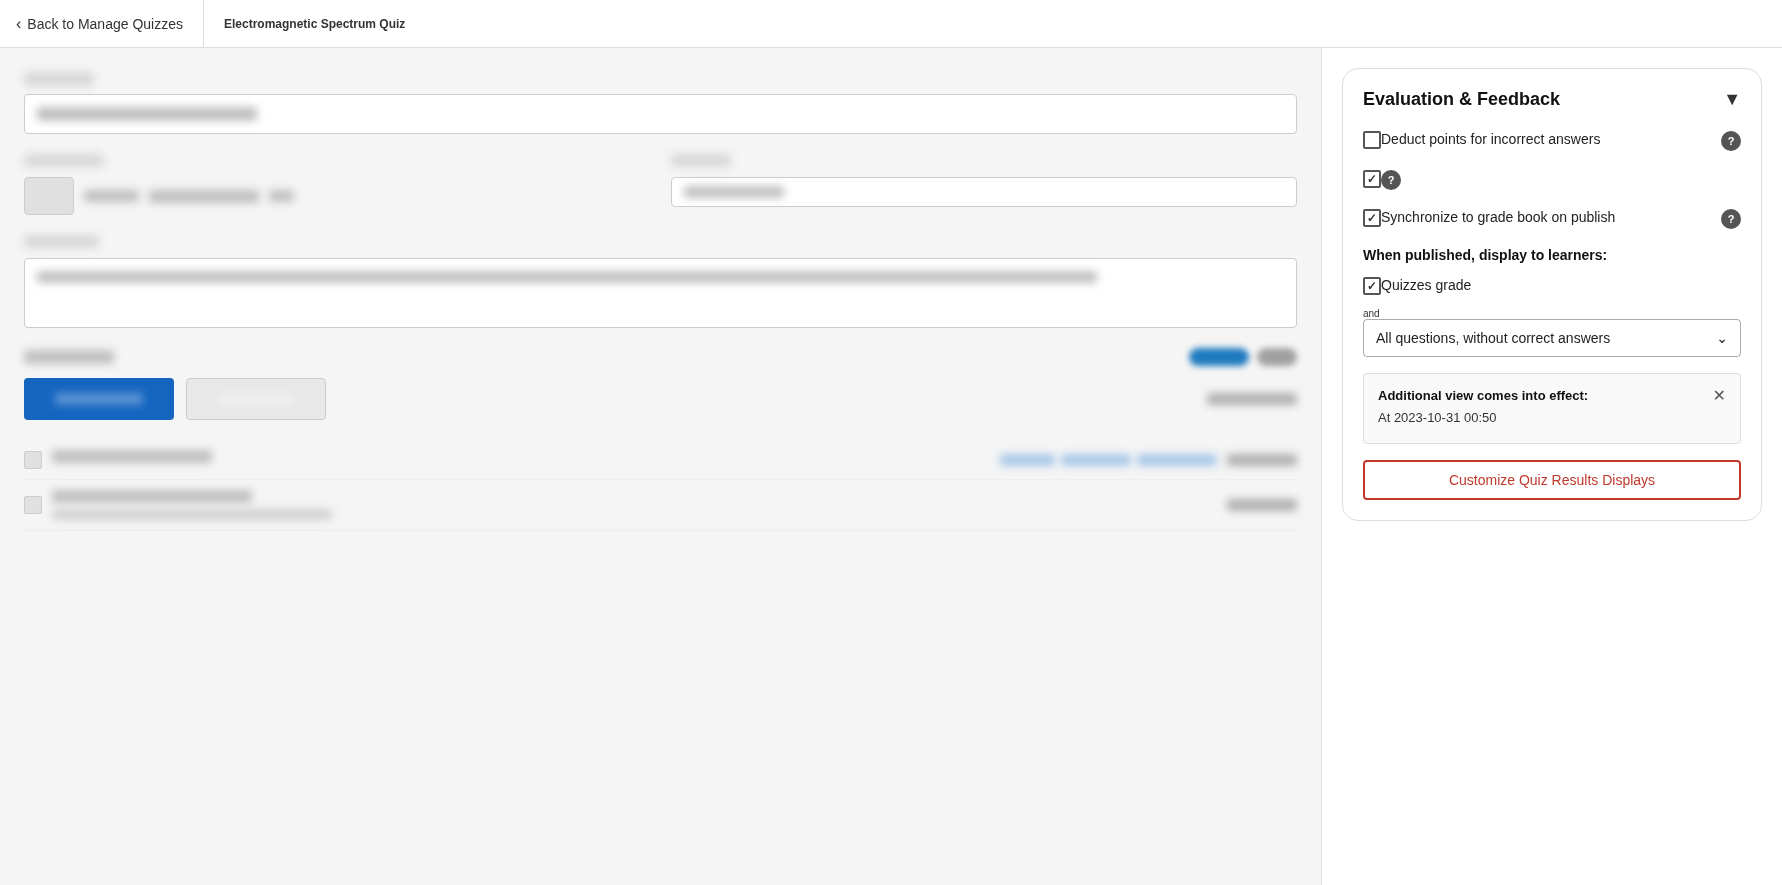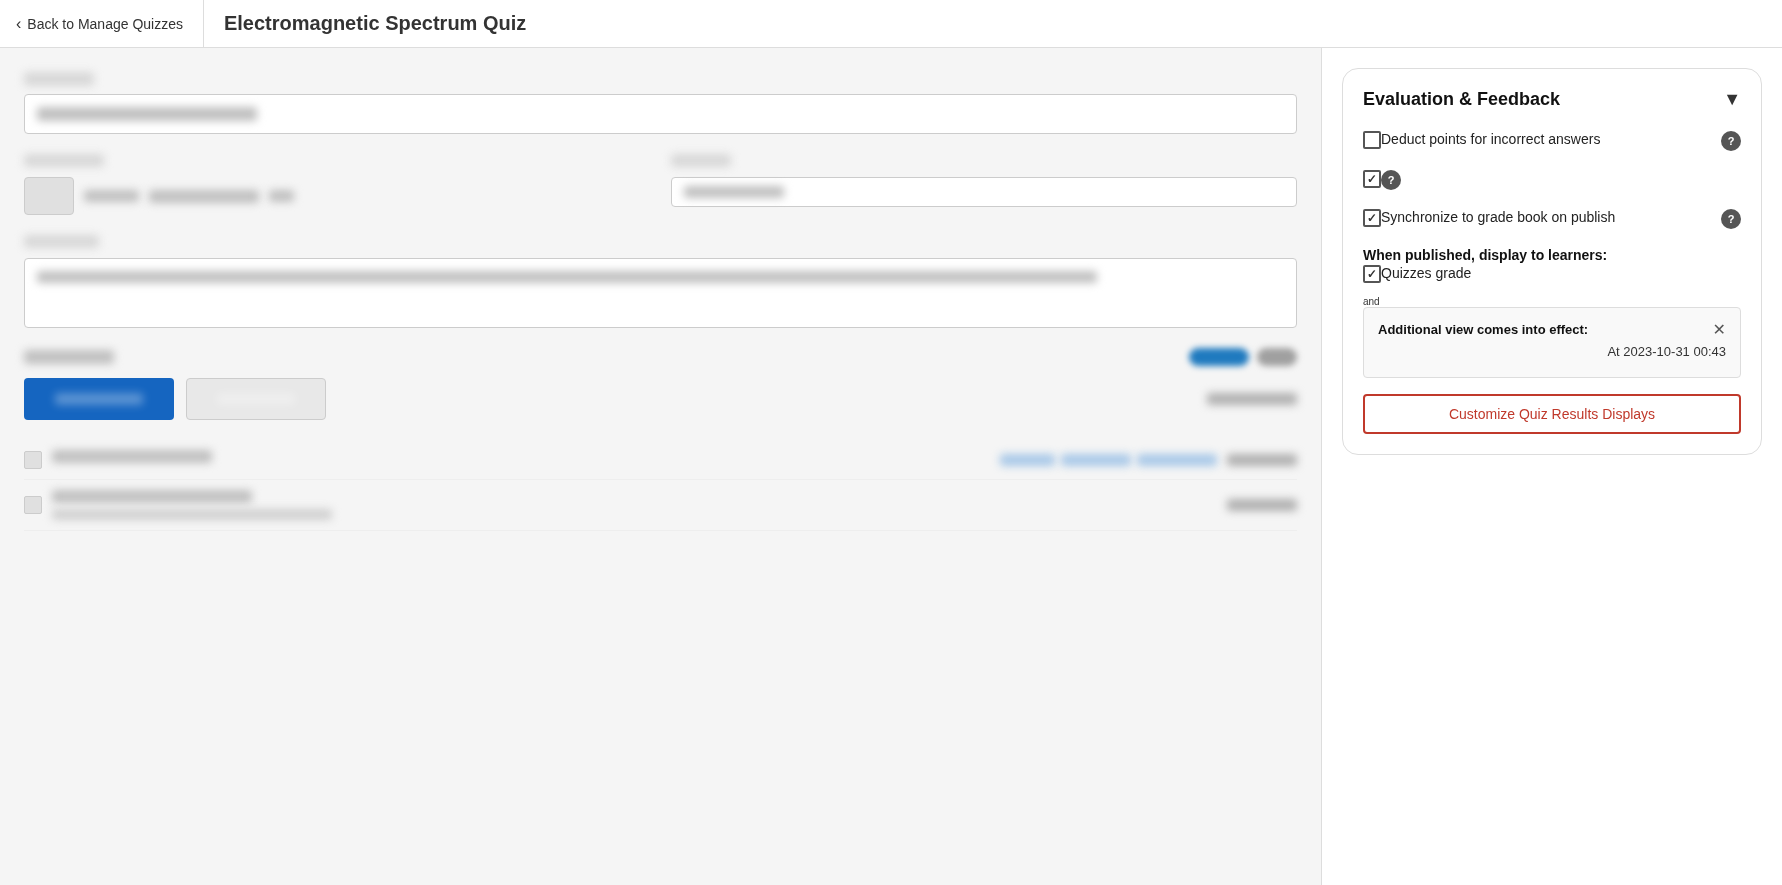--- a/index.html
+++ b/index.html
@@ -31,7 +31,7 @@
       margin-right: 6px;
     }
     .page-title {
-      font-size: 20px;
+      font-size: 12px;
       font-weight: 600;
       color: #333;
     }

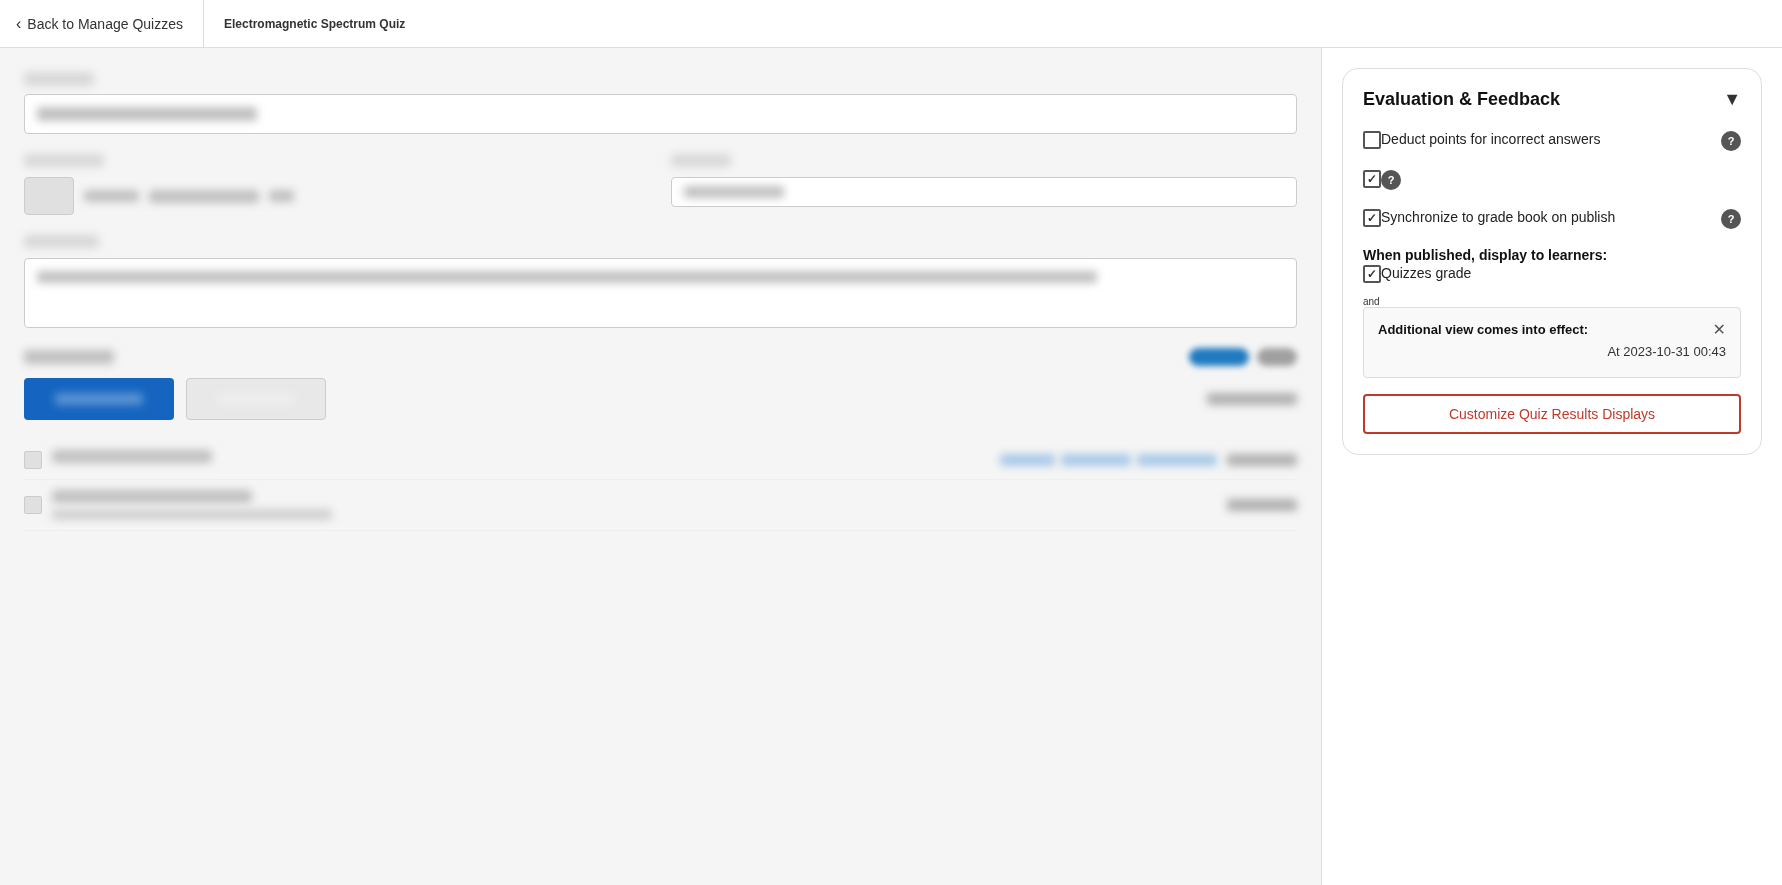--- a/index.html
+++ b/index.html
@@ -351,7 +351,7 @@
       font-size: 14px;
       font-weight: 700;
       color: #111;
-      margin-bottom: 1px;
+      margin-bottom: 13px;
       margin-top: 4px;
     }
 

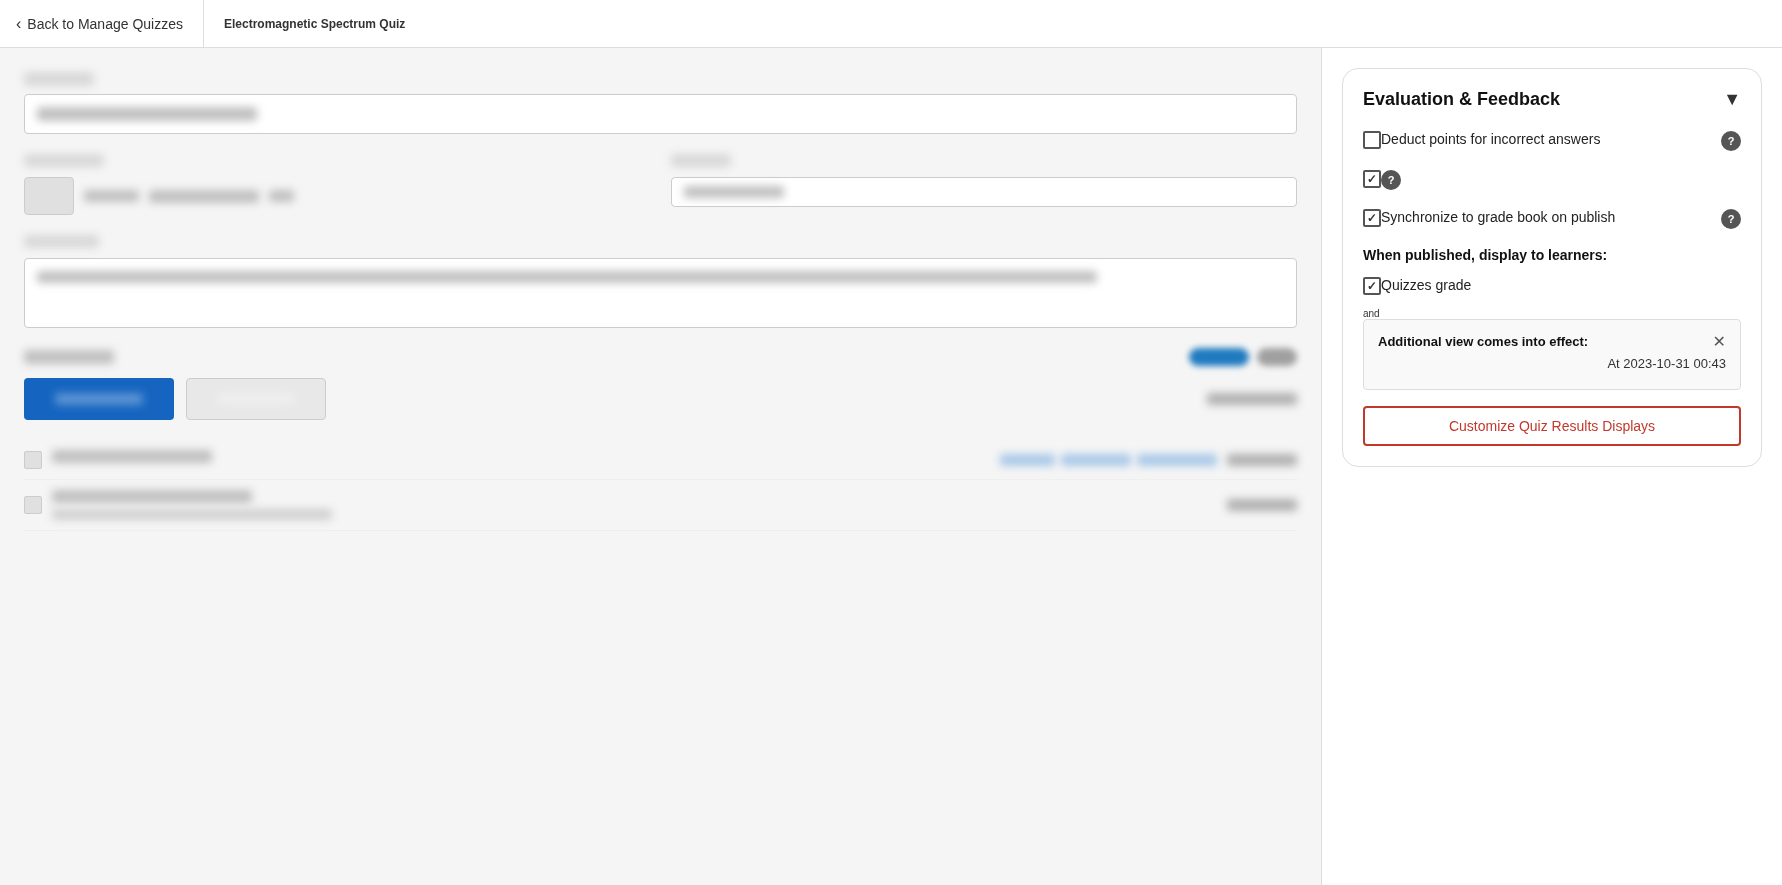--- a/index.html
+++ b/index.html
@@ -561,6 +561,10 @@
       <div class="and-label">and</div>
 
       
+      <div class="select-dropdown">
+        <span>All questions, without correct answers</span>
+        <span>⌄</span>
+      </div>
 
       
       <div class="additional-view-box">

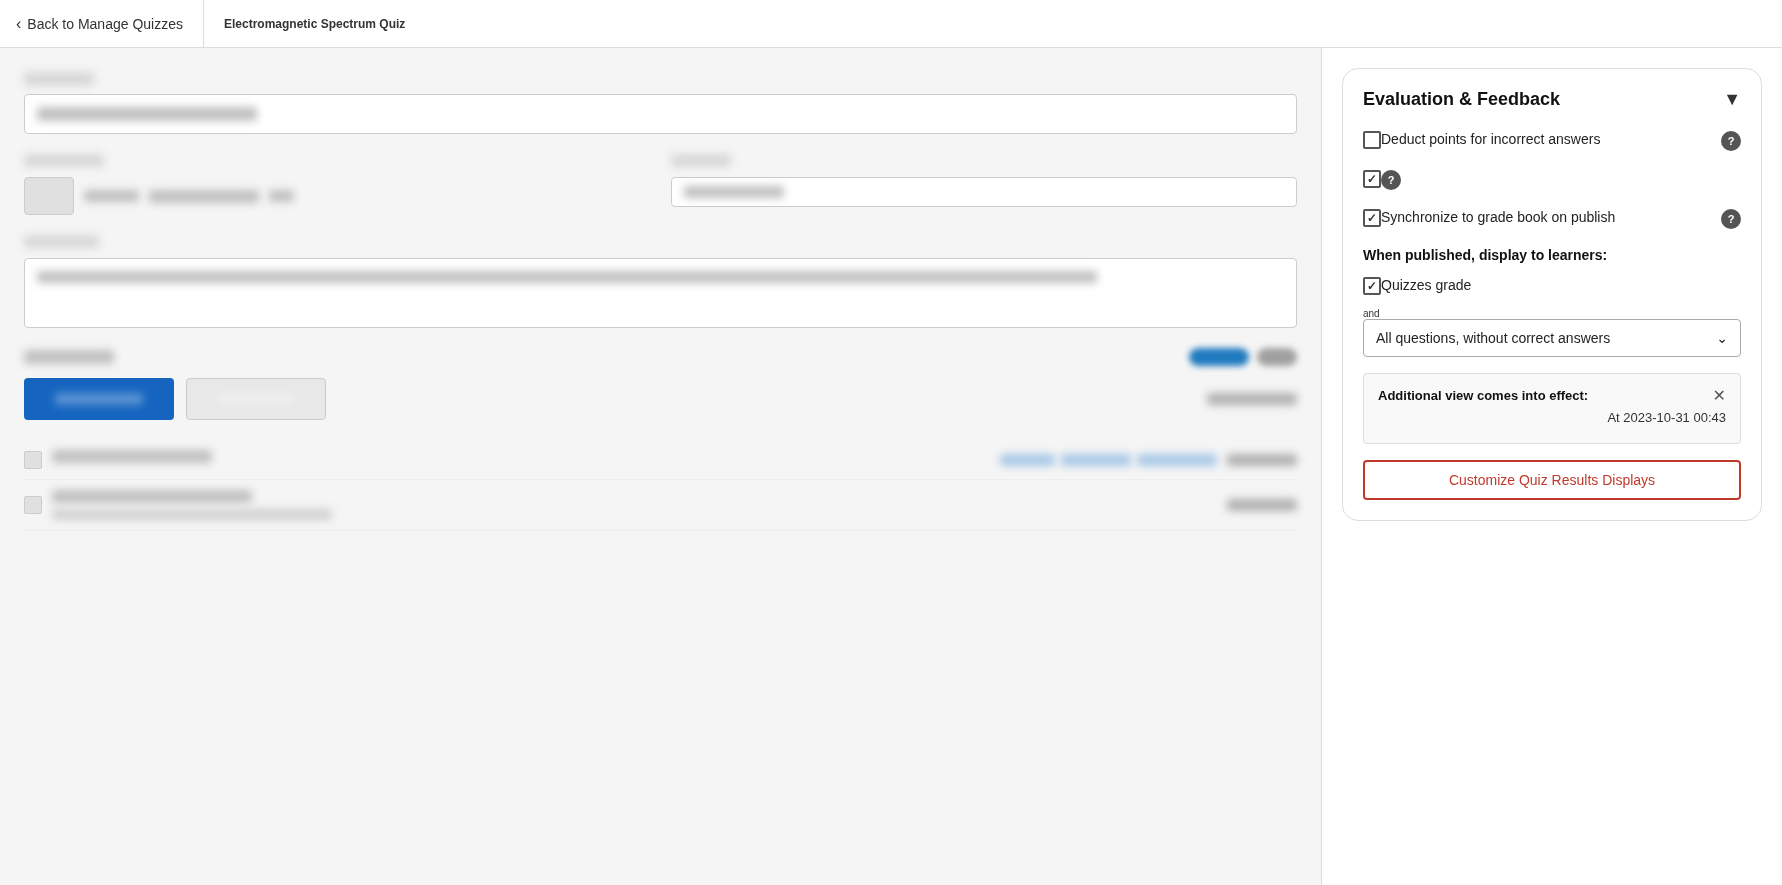--- a/index.html
+++ b/index.html
@@ -382,7 +382,6 @@
       padding: 14px;
       margin-bottom: 16px;
       position: relative;
-      text-align: right;
     }
     .additional-view-header {
       display: flex;

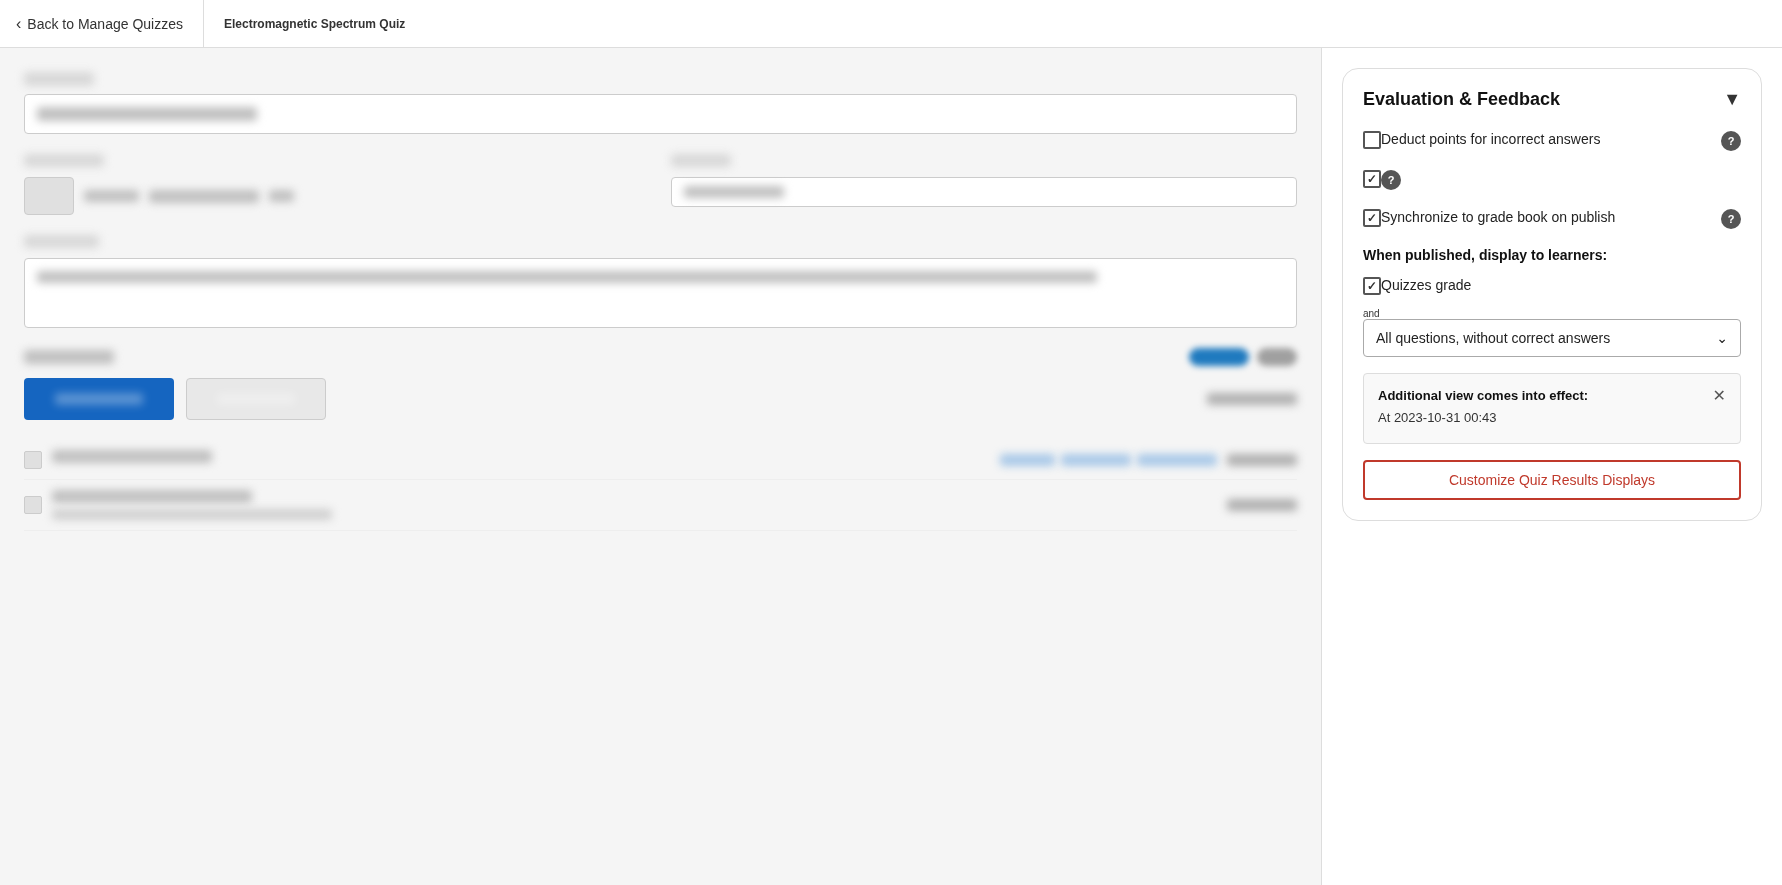--- a/index.html
+++ b/index.html
@@ -571,7 +571,7 @@
           <span class="additional-view-title">Additional view comes into effect:</span>
           <span class="close-x">✕</span>
         </div>
-        <div class="additional-view-date">At 2023-10-31 00:43</div>
+        <div class="additional-view-date">At 2023-10-31 00:50</div>
       </div>
 
       

